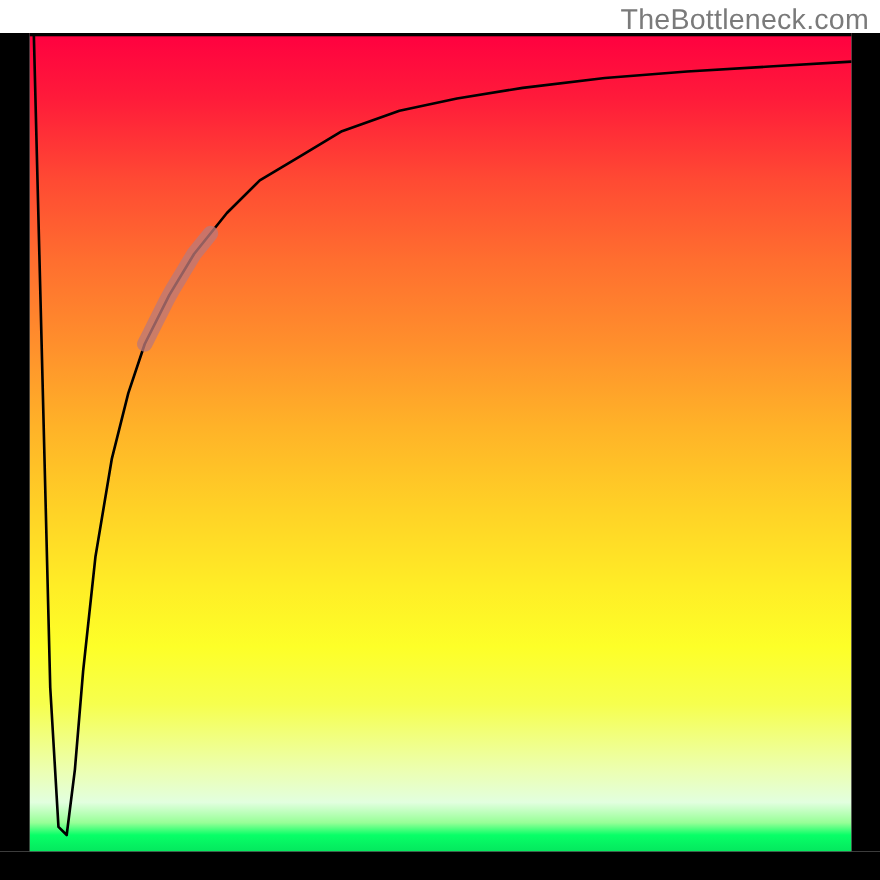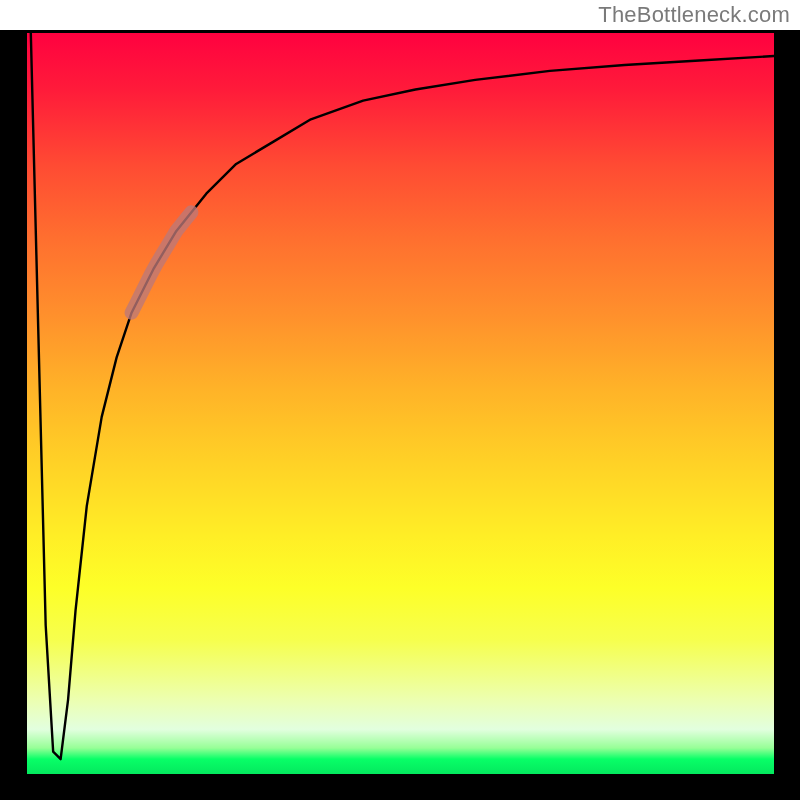--- a/index.html
+++ b/index.html
@@ -14,7 +14,7 @@
     top: 2px;
     right: 10px;
     font-family: Arial, Helvetica, sans-serif;
-    font-size: 22px;
+    font-size: 26px;
     color: #7a7a7a;
     font-weight: 500;
     letter-spacing: 0.2px;

